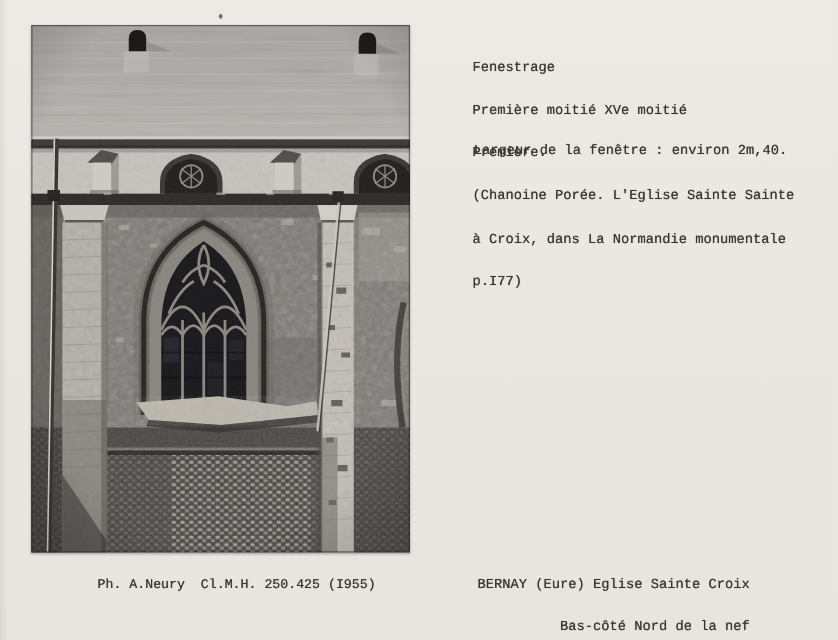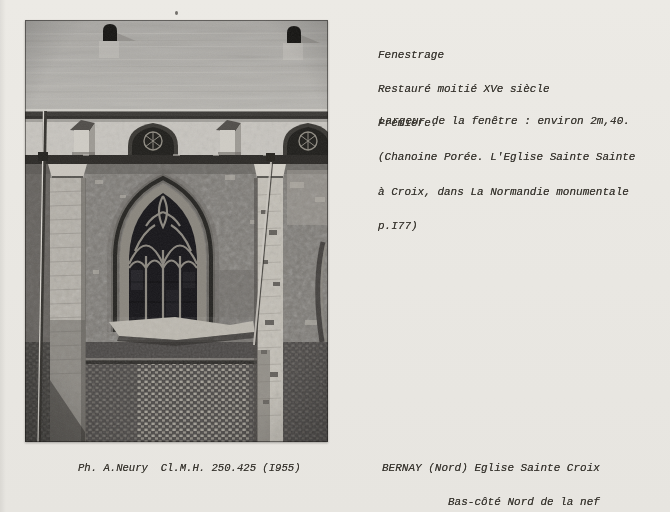--- a/index.html
+++ b/index.html
@@ -27,7 +27,6 @@
     color:#38352f;
     white-space:pre;
     text-shadow:0 0 0.6px rgba(52,49,43,0.75);
-    font-style:italic;
   }
   #notes{left:378px;top:27px;}
   #measure{left:379px;top:116px;}

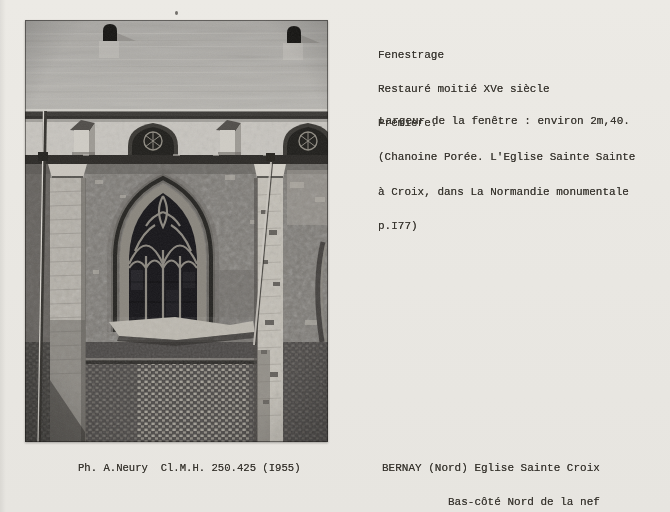--- a/index.html
+++ b/index.html
@@ -338,7 +338,7 @@
 
   <div id="notes" class="tw">
     <div>Fenestrage</div>
-    <div>Restauré moitié XVe siècle</div>
+    <div>Première moitié XVe moitié</div>
     <div>Première.</div>
     <div>(Chanoine Porée. L'Eglise Sainte Sainte</div>
     <div>à Croix, dans La Normandie monumentale</div>

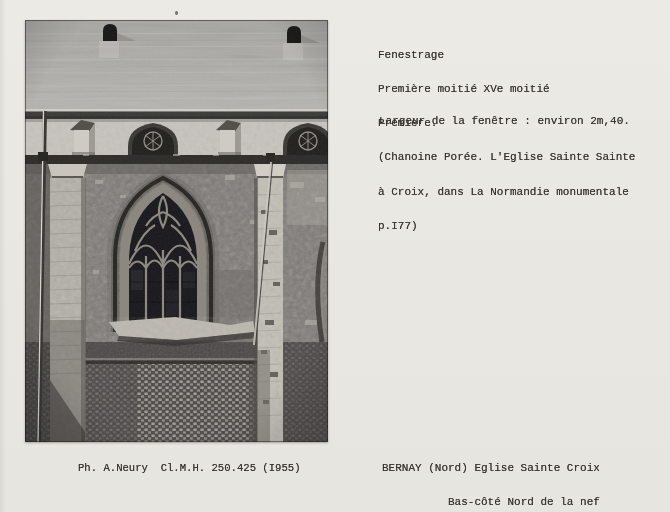--- a/index.html
+++ b/index.html
@@ -348,7 +348,7 @@
   <div id="measure" class="tw">Largeur de la fenêtre : environ 2m,40.</div>
 
   <div id="location" class="tw">
-    <div>BERNAY (Nord) Eglise Sainte Croix</div>
+    <div>BERNAY (Eure) Eglise Sainte Croix</div>
     <div class="indent">Bas-côté Nord de la nef</div>
     
   </div>

